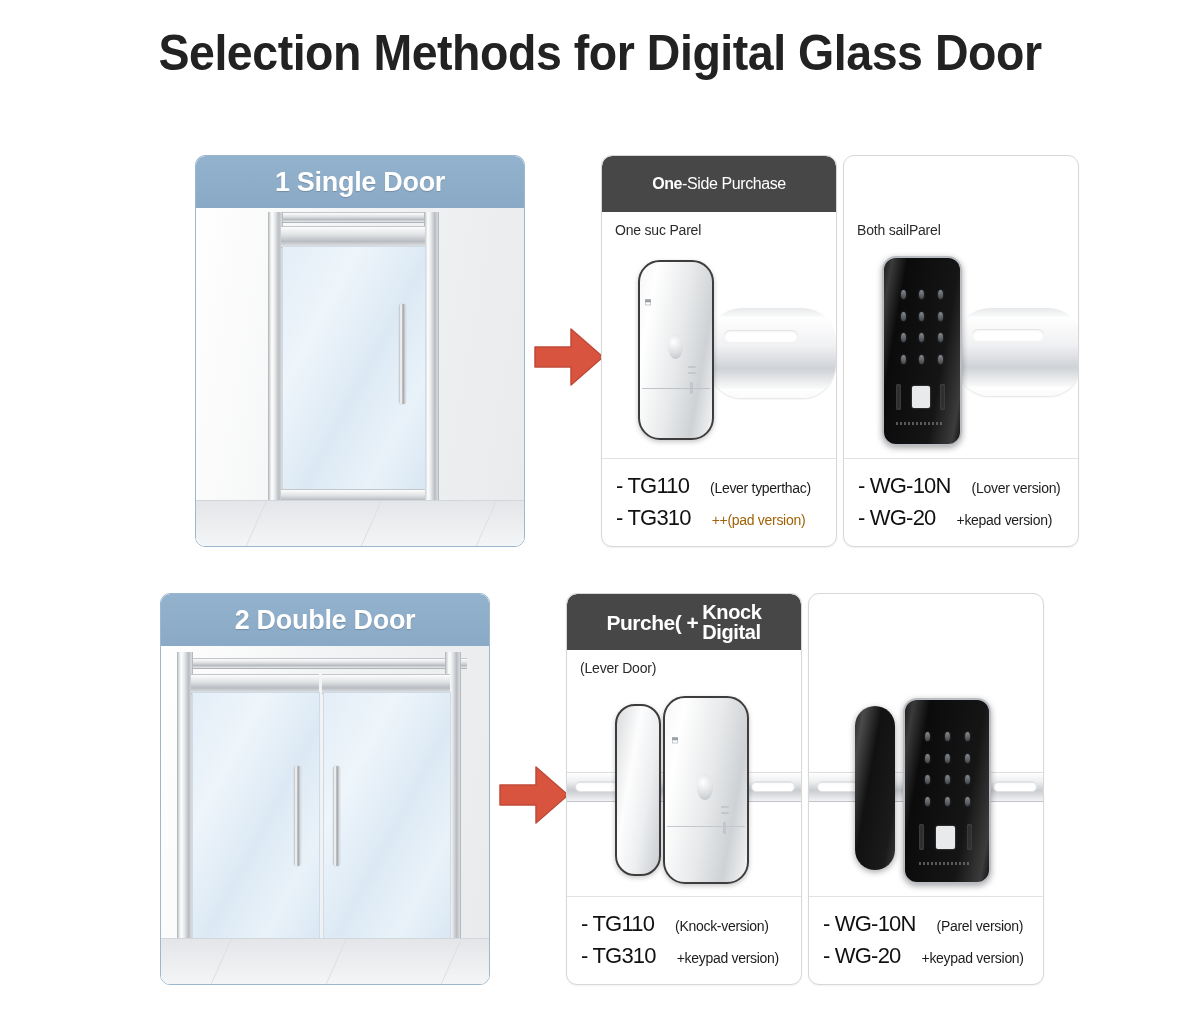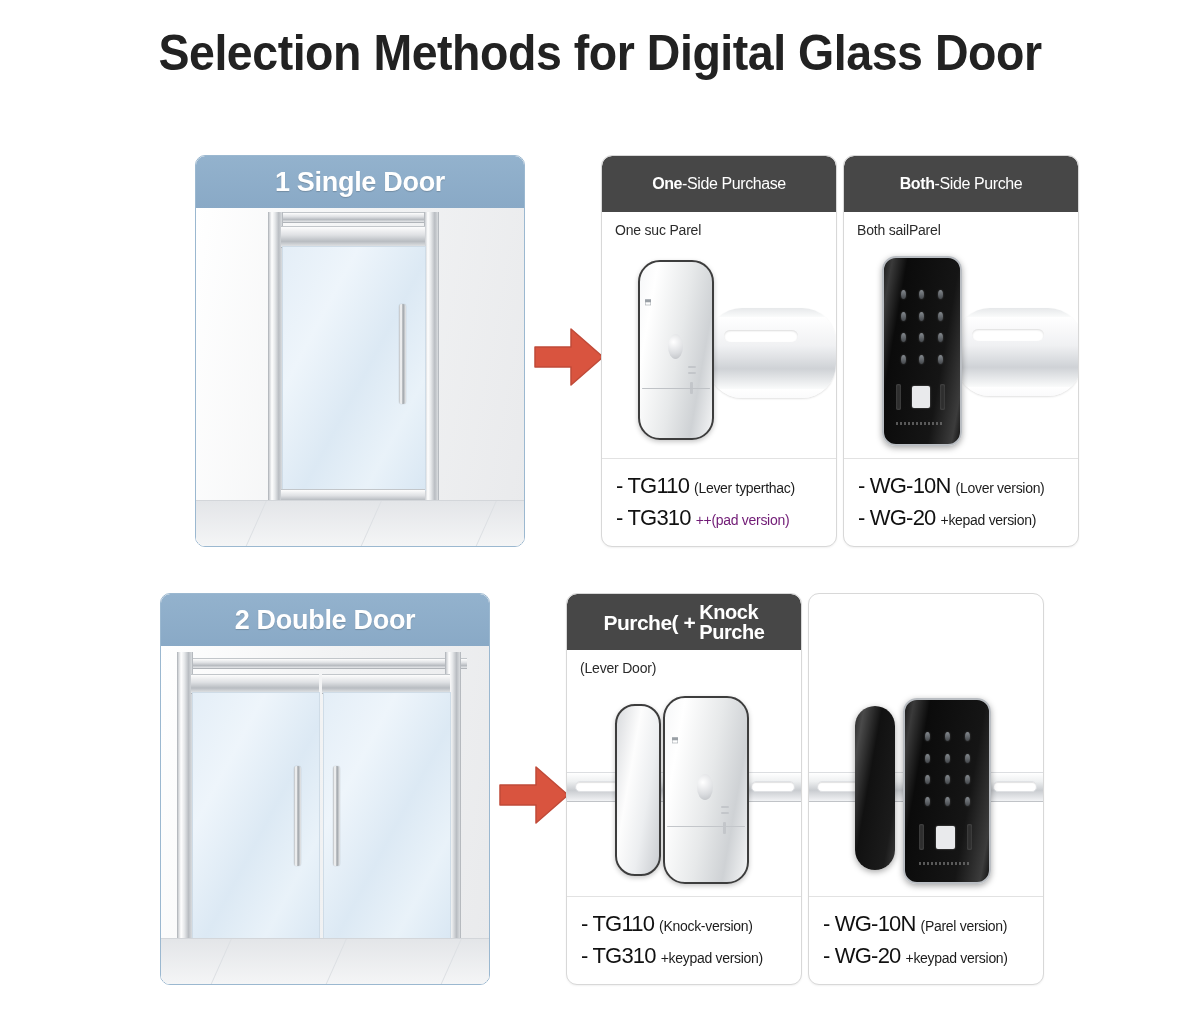--- a/index.html
+++ b/index.html
@@ -256,11 +256,6 @@
   </div>
 
   <div class="prod-card card-b">
-    <div class="prod-header">
-      <div class="hdr-1line">
-        <span>Both</span><span class="lite">-Side Purche</span>
-      </div>
-    </div>
     <div class="prod-sub">Both sailParel</div>
 
     <div class="prod-art">

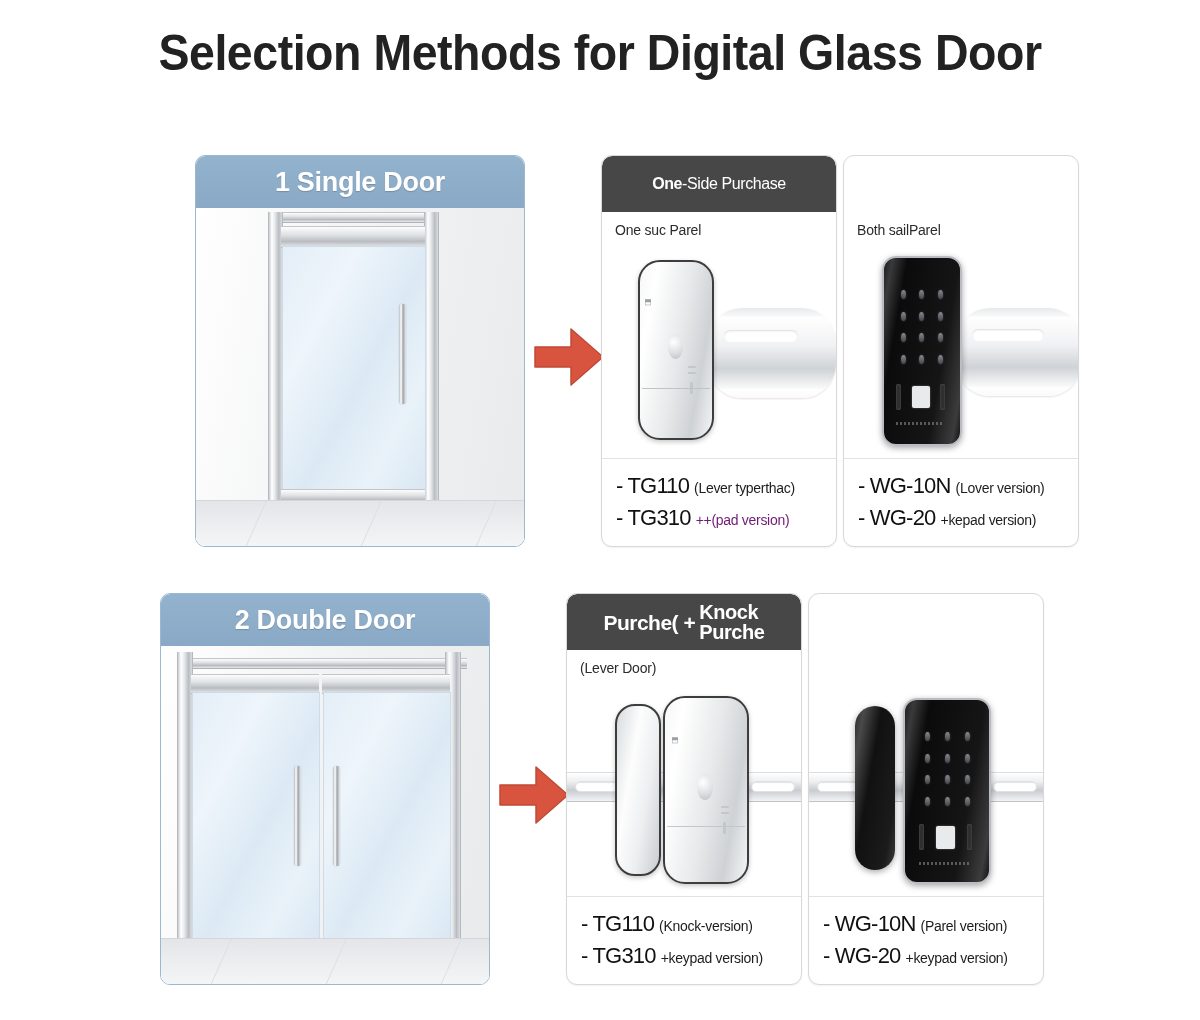--- a/index.html
+++ b/index.html
@@ -128,7 +128,7 @@
     box-sizing:border-box;
     padding:14px 0 0 14px;
   }
-  .cap-line{display:flex;align-items:baseline;white-space:nowrap;margin-bottom:6px;}
+  .cap-line{display:flex;align-items:baseline;white-space:nowrap;margin-bottom:6px;gap:16px;}
   .cap-model{font-size:22px;font-weight:400;letter-spacing:-0.8px;color:#111;}
   .cap-note{font-size:14px;letter-spacing:-0.3px;color:#1c1c1c;margin-left:5px;}
   .cap-note.dim{color:#701a75;text-align:right;}

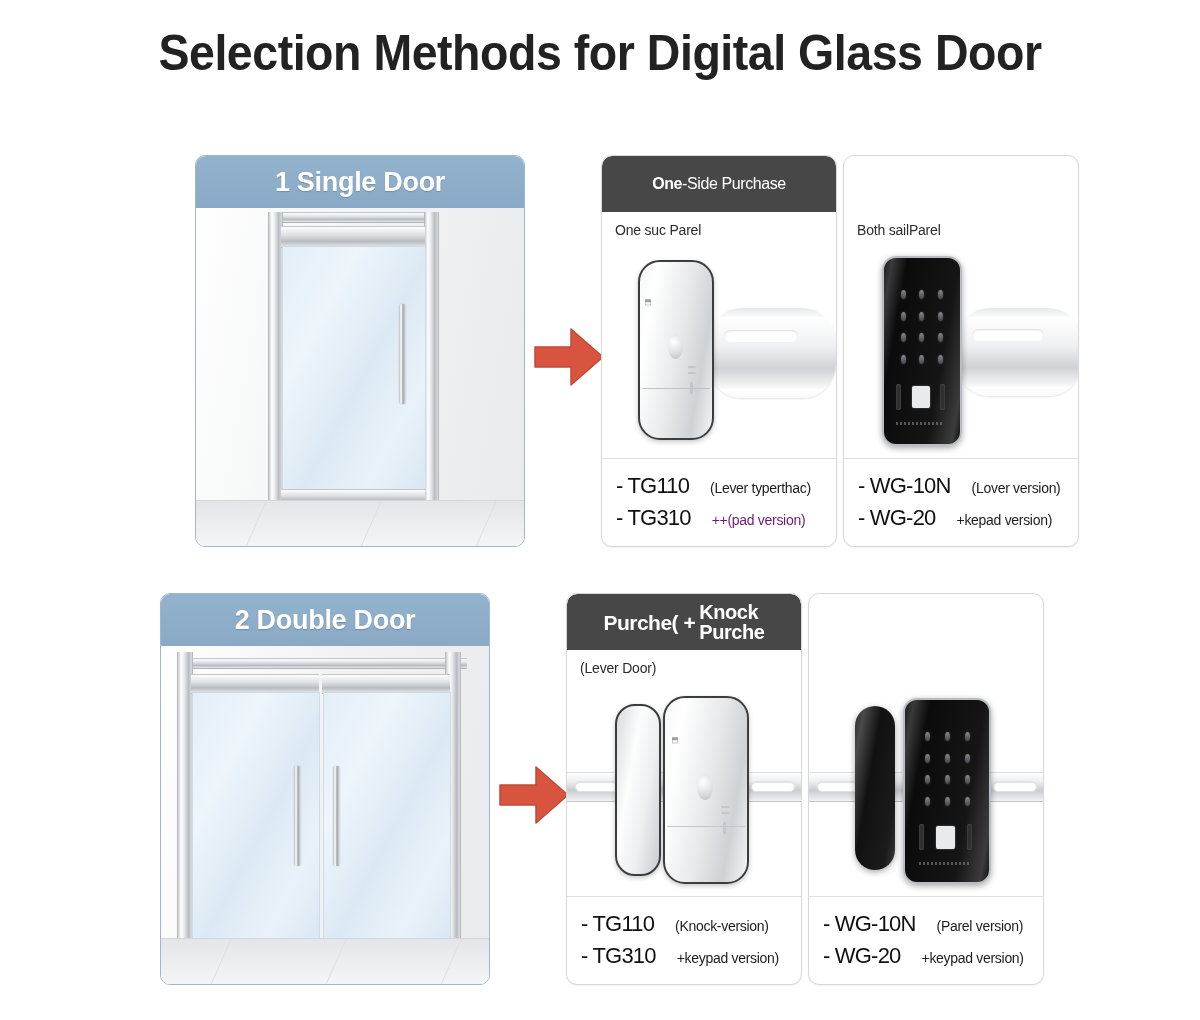--- a/index.html
+++ b/index.html
@@ -131,7 +131,7 @@
   .cap-line{display:flex;align-items:baseline;white-space:nowrap;margin-bottom:6px;gap:16px;}
   .cap-model{font-size:22px;font-weight:400;letter-spacing:-0.8px;color:#111;}
   .cap-note{font-size:14px;letter-spacing:-0.3px;color:#1c1c1c;margin-left:5px;}
-  .cap-note.dim{color:#701a75;text-align:right;}
+  .cap-note.dim{color:#a16207;text-align:right;}
 
   
   .bar-h{

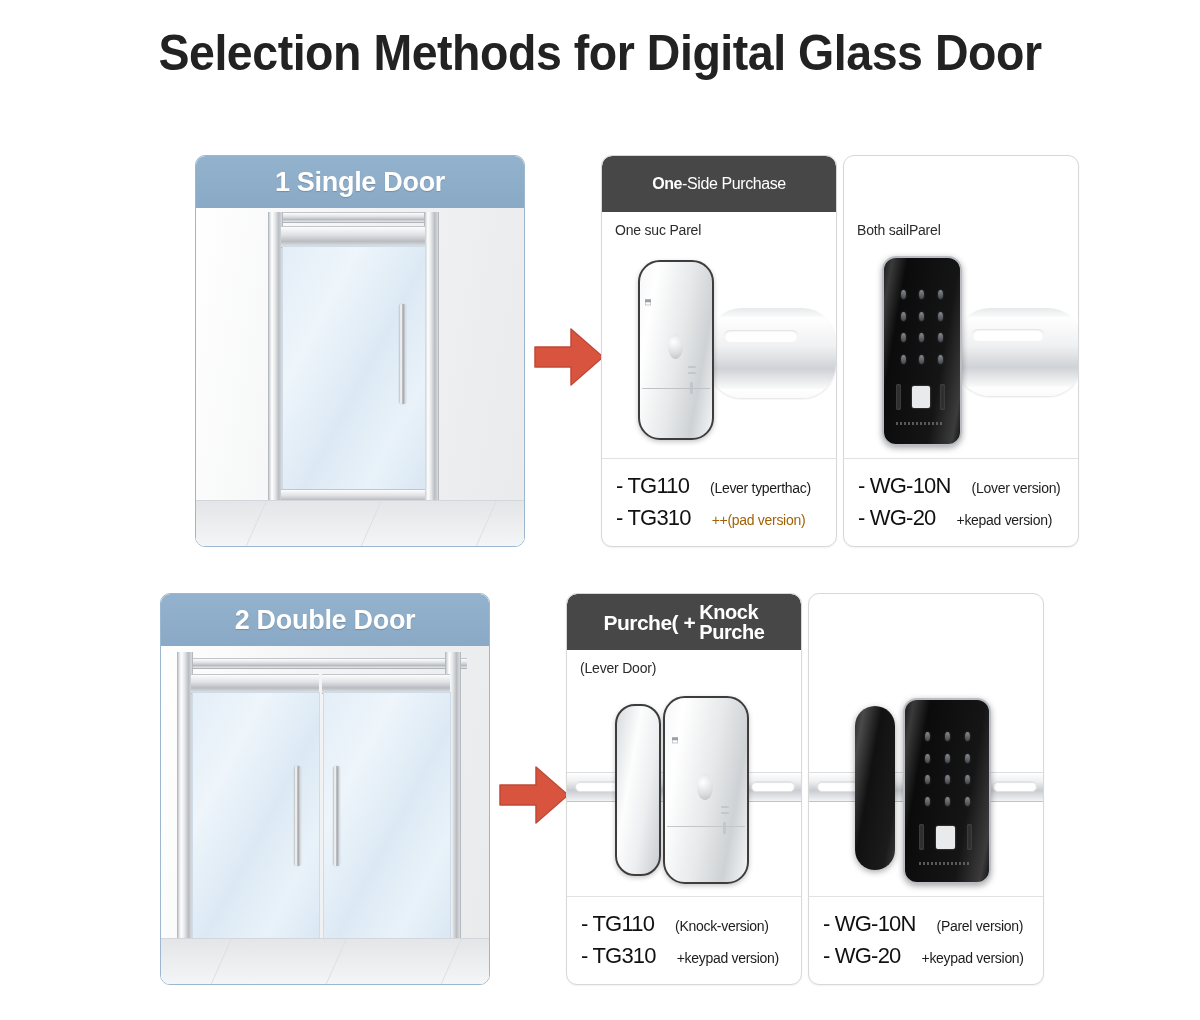--- a/index.html
+++ b/index.html
@@ -360,7 +360,7 @@
         <span class="big">Purche( +</span>
         <span class="two">
           <span>Knock</span>
-          <span>Purche</span>
+          <span>Digital</span>
         </span>
       </div>
     </div>

